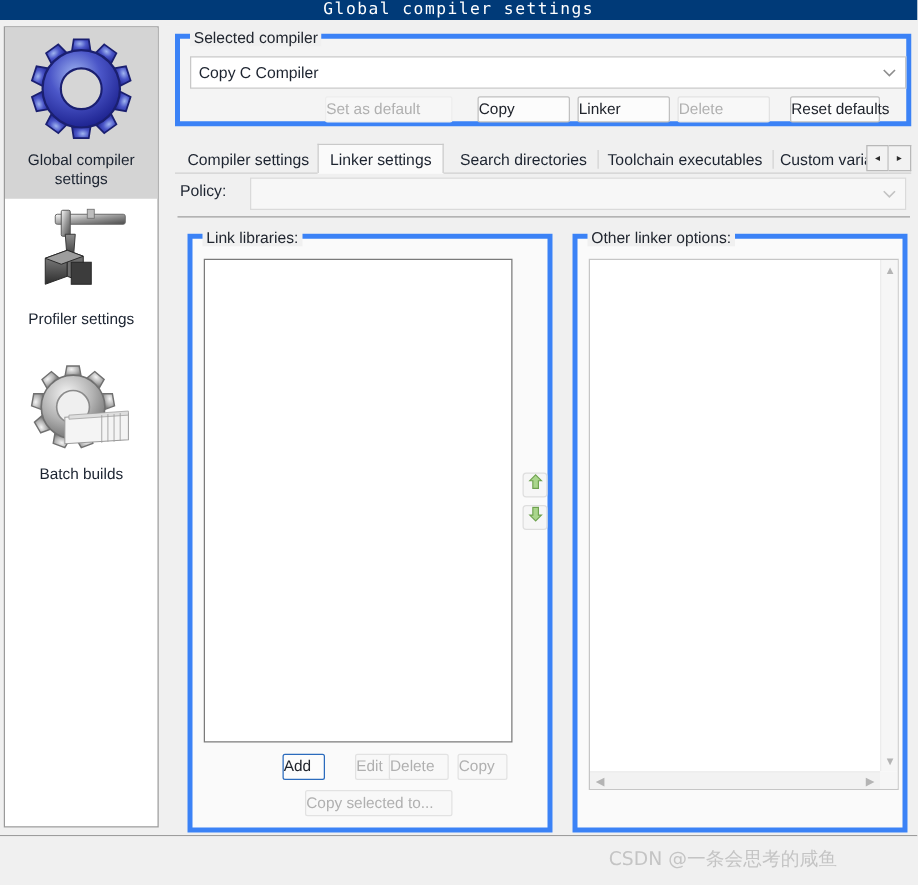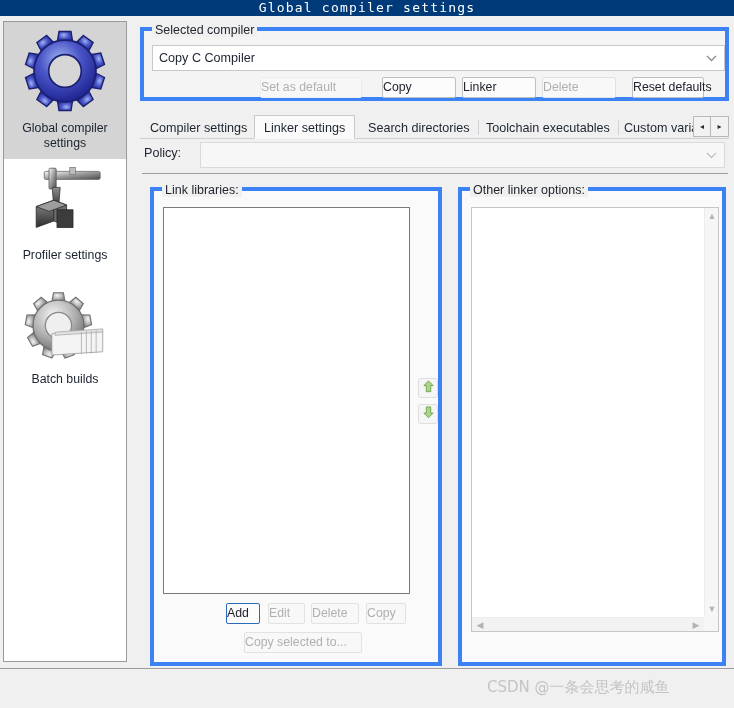--- a/index.html
+++ b/index.html
@@ -189,7 +189,7 @@
     border: 1px solid #7a7a7a;
   }
   #btn-add    { left: 72px;  top: 412px; width: 34px; }
-  #btn-edit   { left: 114px; top: 412px; width: 37px; }
+  #btn-edit   { left: 130px; top: 412px; width: 37px; }
   #btn-delete2{ left: 157px; top: 412px; width: 48px; }
   #btn-clear  { left: 212px; top: 412px; width: 40px; }
   #btn-copysel{ left: 90px;  top: 441px; width: 118px; }

